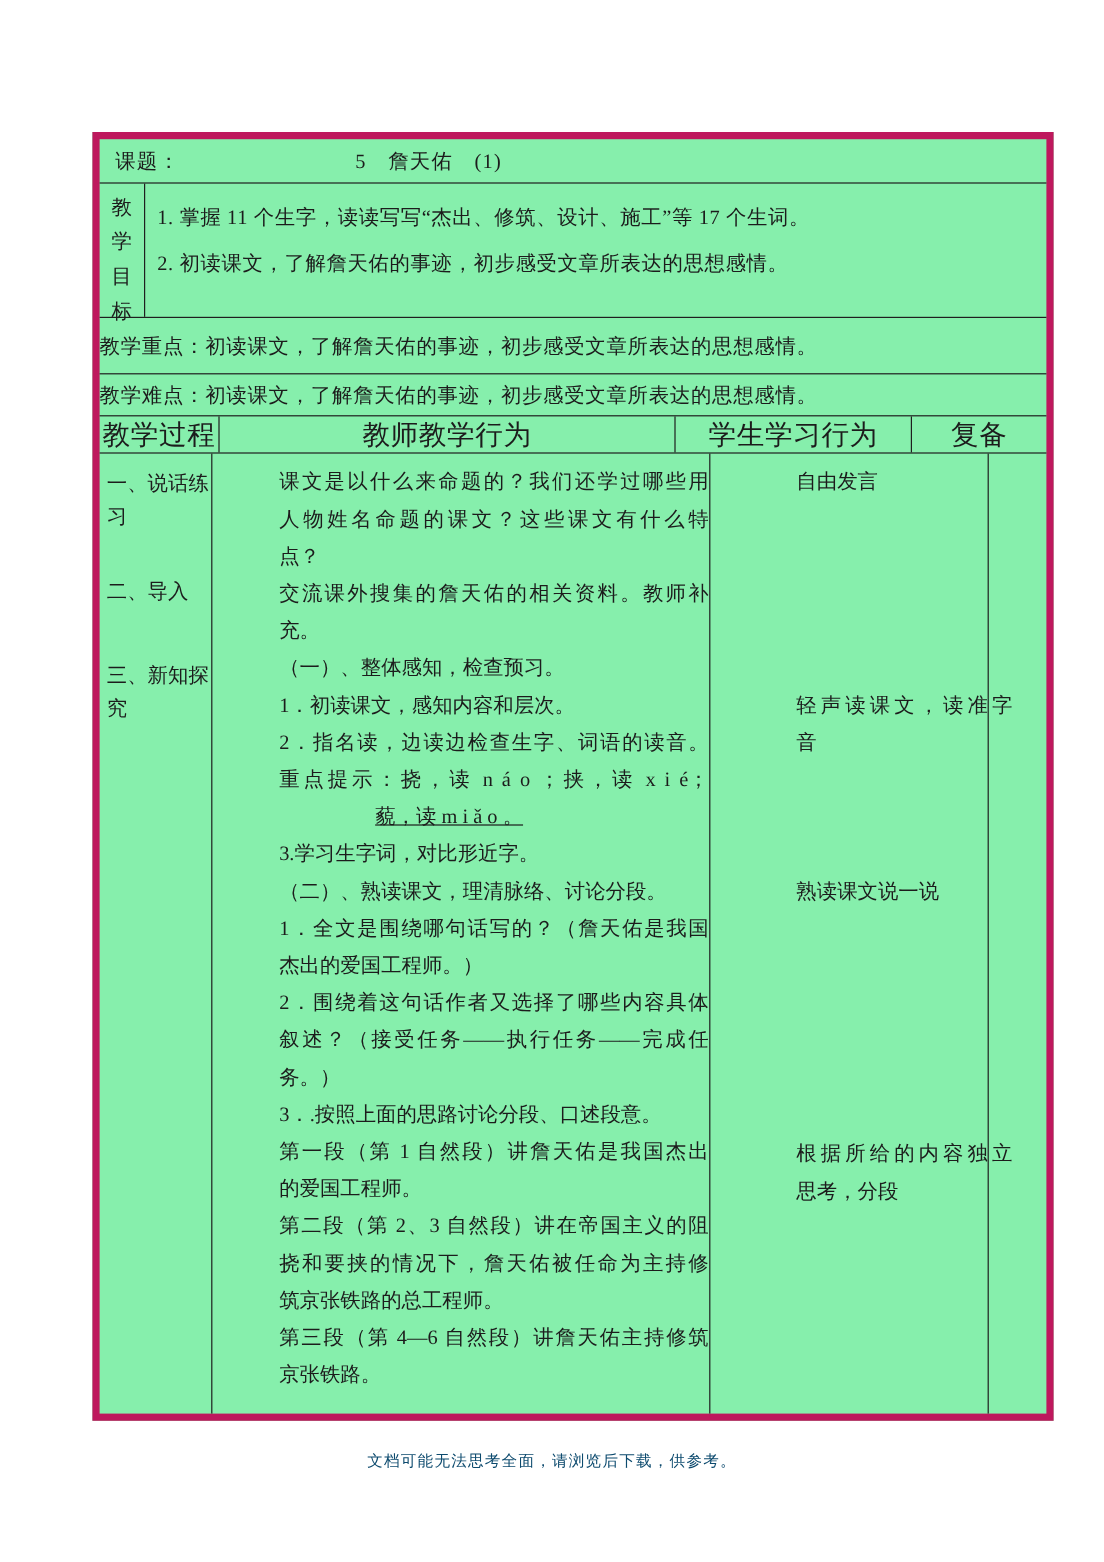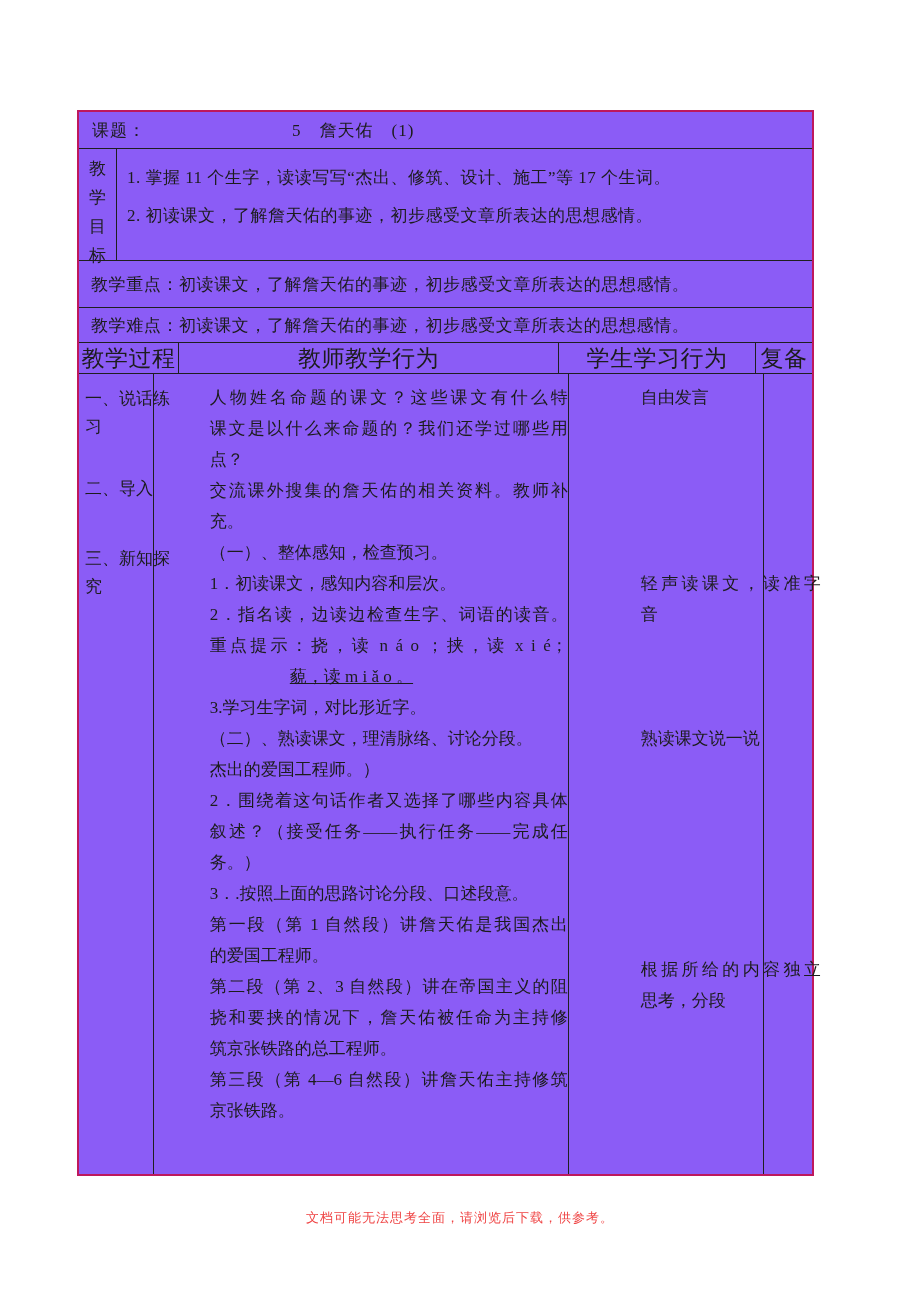--- a/index.html
+++ b/index.html
@@ -10,8 +10,8 @@
     color: #1c1c1c;
   }
   .tbl {
-    position: absolute; left: 77px; top: 110px; width: 737px;
-    border: 2px solid #be185d; background: #8b5cf6;
+    position: absolute; left: 77px; top: 110px; width: 801px;
+    border: 6px solid #be185d; background: #86efac;
   }
   .row { border-bottom: 1px solid #1f1f1f; position: relative; }
   .row:last-child { border-bottom: none; }

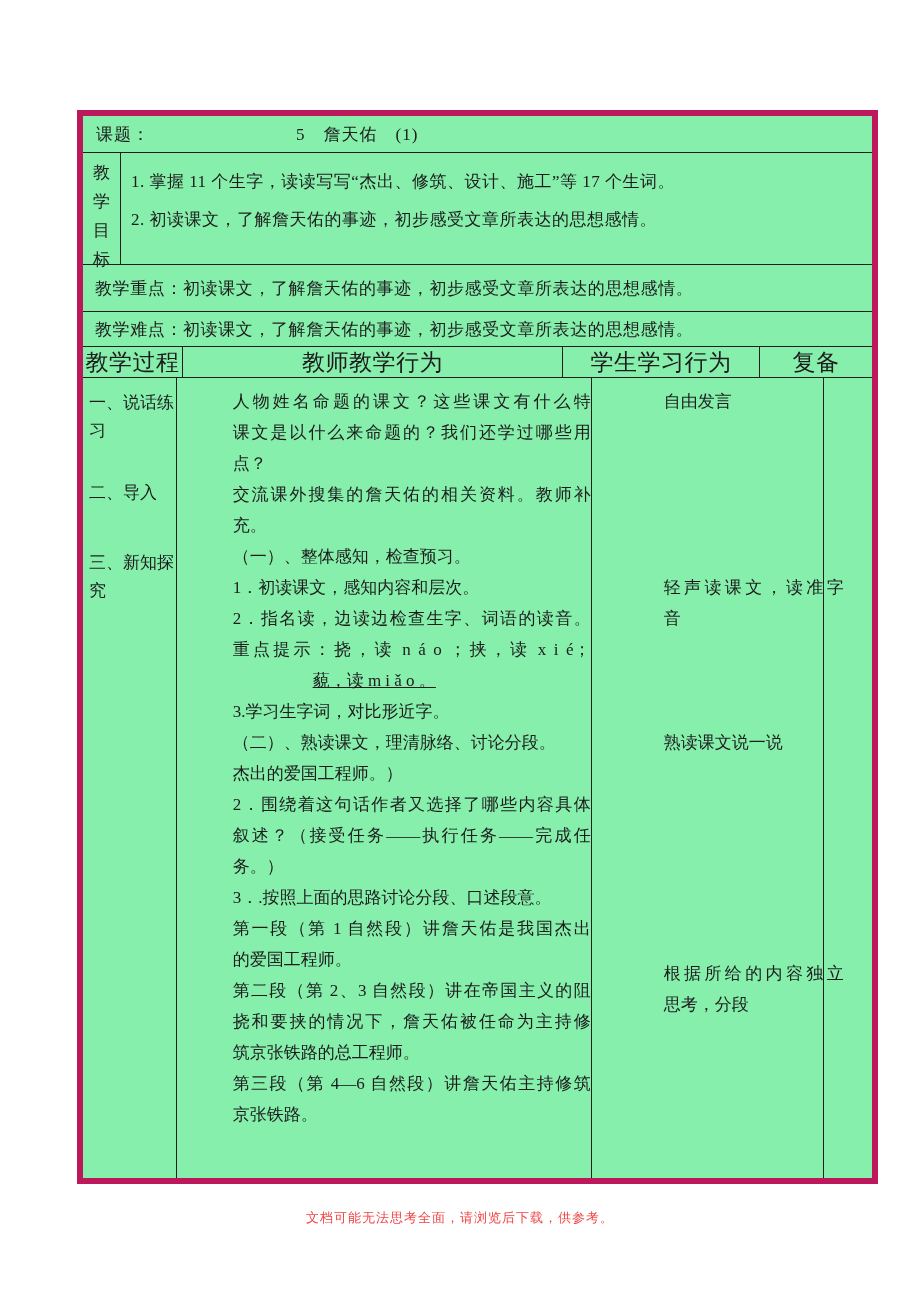--- a/index.html
+++ b/index.html
@@ -34,7 +34,7 @@
   
   .row-key { height: 47px; display: flex; align-items: center; font-size: 17px; }
   .row-diff { height: 35px; display: flex; align-items: center; font-size: 17px; }
-  .row-key .pt, .row-diff .pt { padding-left: 12px; letter-spacing: 0.6px; white-space: nowrap; }
+  .row-key .pt, .row-diff .pt { letter-spacing: 0.6px; white-space: nowrap; }
 
   
   .row-head { height: 31px; display: flex; font-size: 23px; }

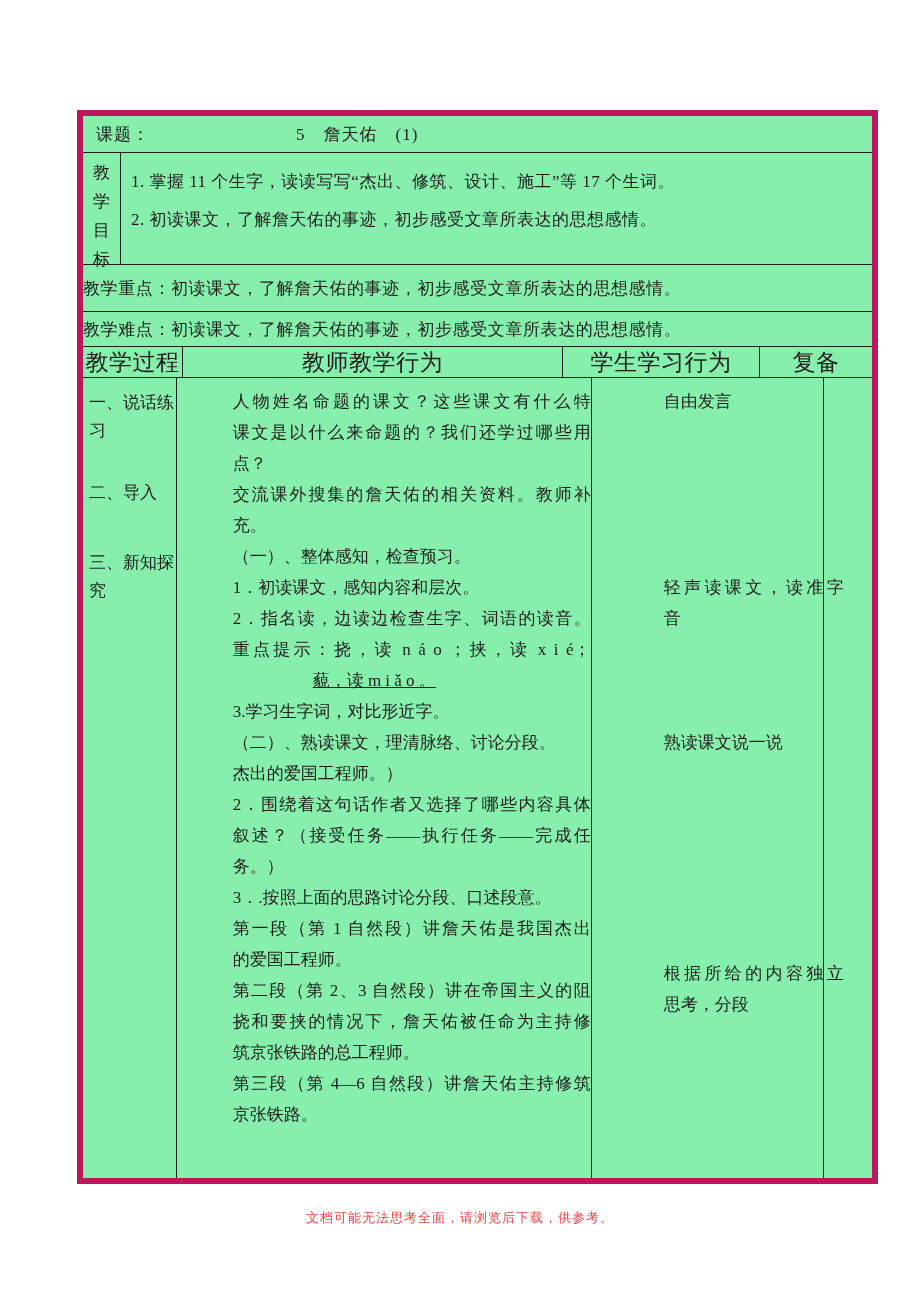--- a/index.html
+++ b/index.html
@@ -125,8 +125,8 @@
     </div>
 
     <div class="bc c2 teacher">
+      <div class="tl j">课文是以什么来命题的？我们还学过哪些用</div>
       <div class="tl j">人物姓名命题的课文？这些课文有什么特</div>
-      <div class="tl j">课文是以什么来命题的？我们还学过哪些用</div>
       <div class="tl">点？</div>
       <div class="tl j">交流课外搜集的詹天佑的相关资料。教师补</div>
       <div class="tl">充。</div>

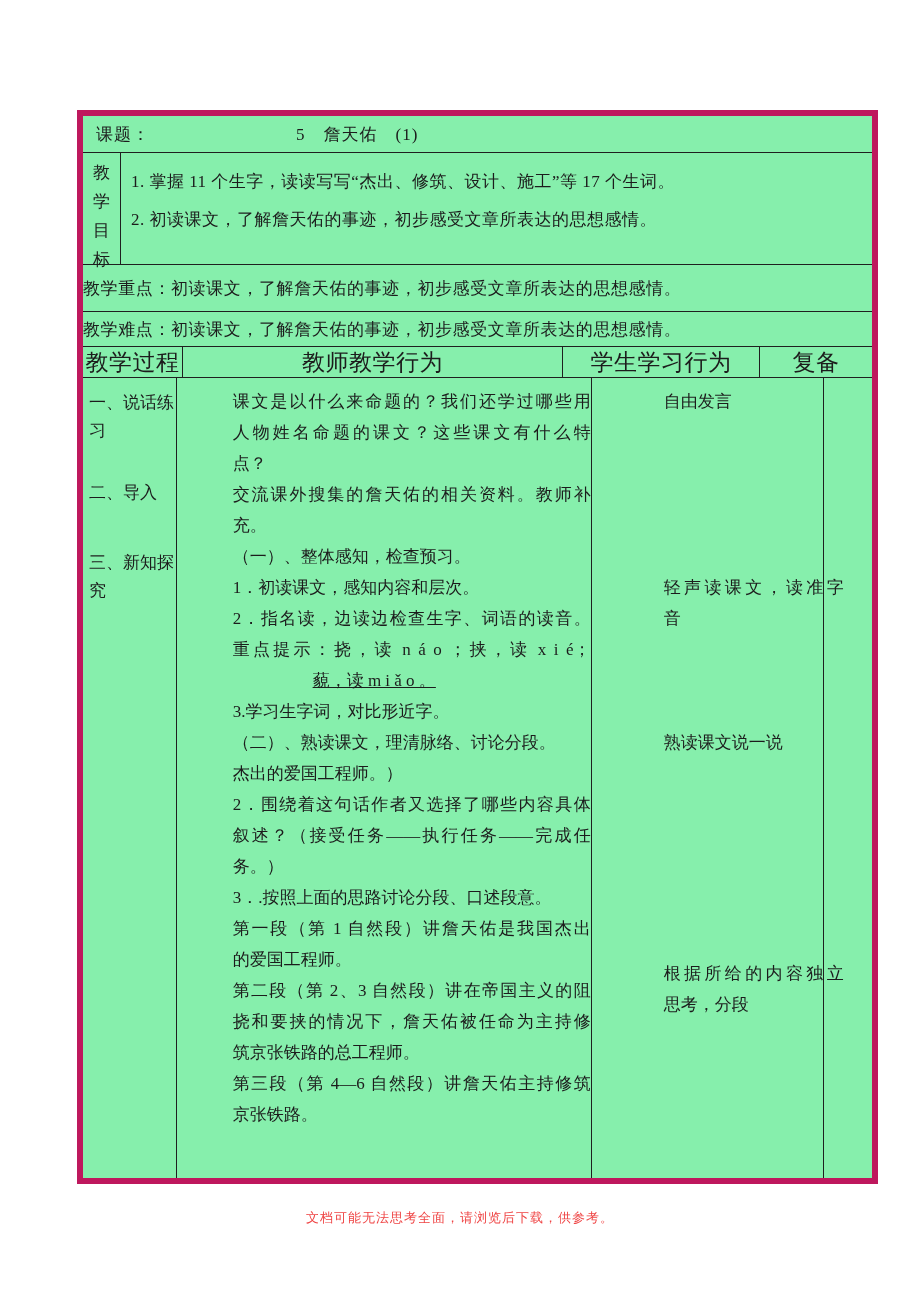--- a/index.html
+++ b/index.html
@@ -137,6 +137,7 @@
       <div class="tl indent">藐，读 m i ǎ o 。</div>
       <div class="tl">3.学习生字词，对比形近字。</div>
       <div class="tl">（二）、熟读课文，理清脉络、讨论分段。</div>
+      <div class="tl j">1．全文是围绕哪句话写的？（詹天佑是我国</div>
       <div class="tl">杰出的爱国工程师。）</div>
       <div class="tl j">2．围绕着这句话作者又选择了哪些内容具体</div>
       <div class="tl j">叙述？（接受任务——执行任务——完成任</div>

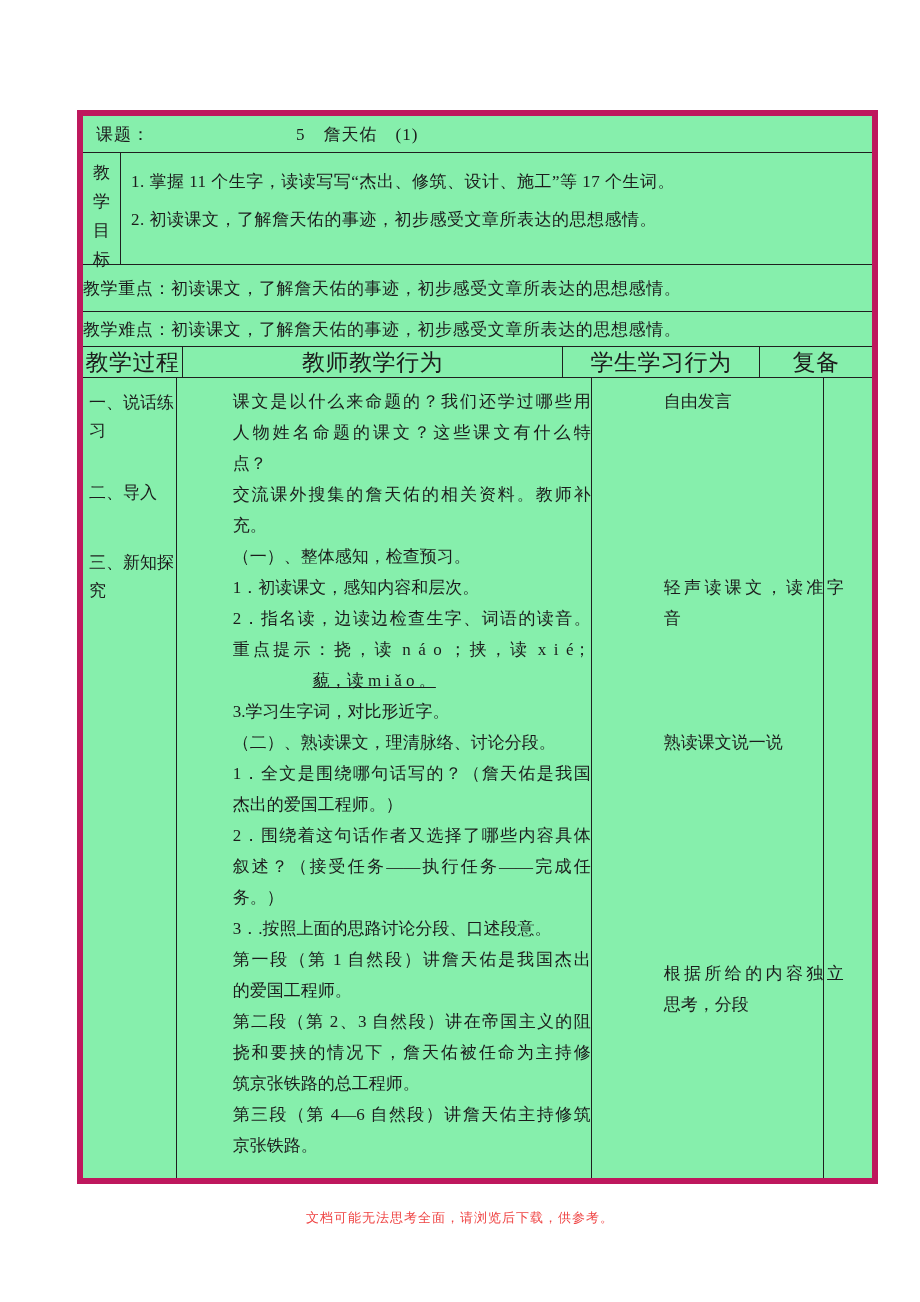--- a/index.html
+++ b/index.html
@@ -163,7 +163,7 @@
       <div class="stu-block" style="top:349px">
         <div>熟读课文说一说</div>
       </div>
-      <div class="stu-block" style="top:580px">
+      <div class="stu-block" style="top:568px">
         <div class="j">根据所给的内容独立</div>
         <div>思考，分段</div>
       </div>

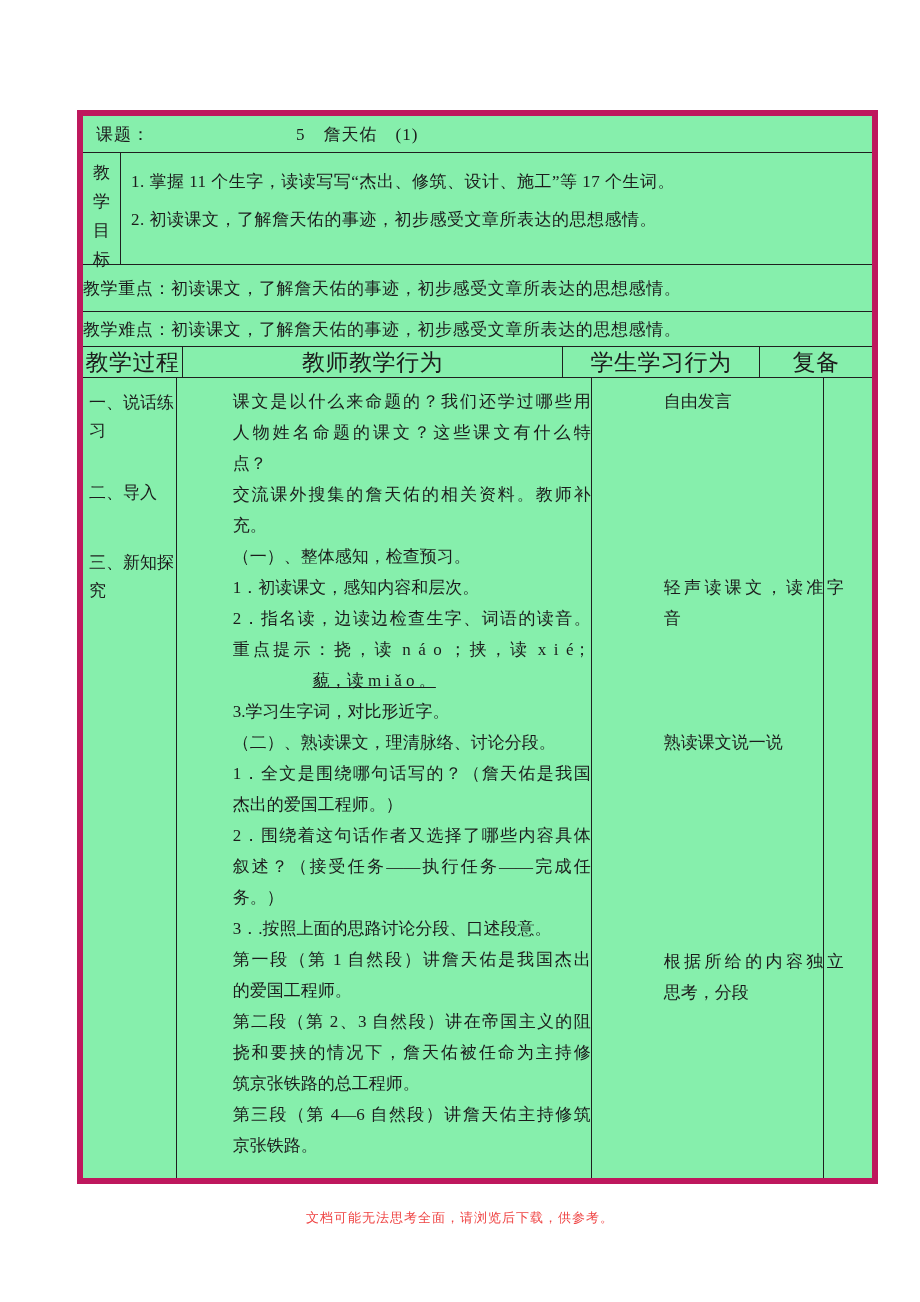--- a/index.html
+++ b/index.html
@@ -66,7 +66,7 @@
   
   .footer {
     position: absolute; left: 0; top: 1209px; width: 920px;
-    text-align: center; color: #ef4444; font-size: 13px; letter-spacing: 1px;
+    text-align: center; color: #0c4a6e; font-size: 13px; letter-spacing: 1px;
     font-family: "Liberation Serif", "DejaVu Serif", serif;
   }
 </style>

